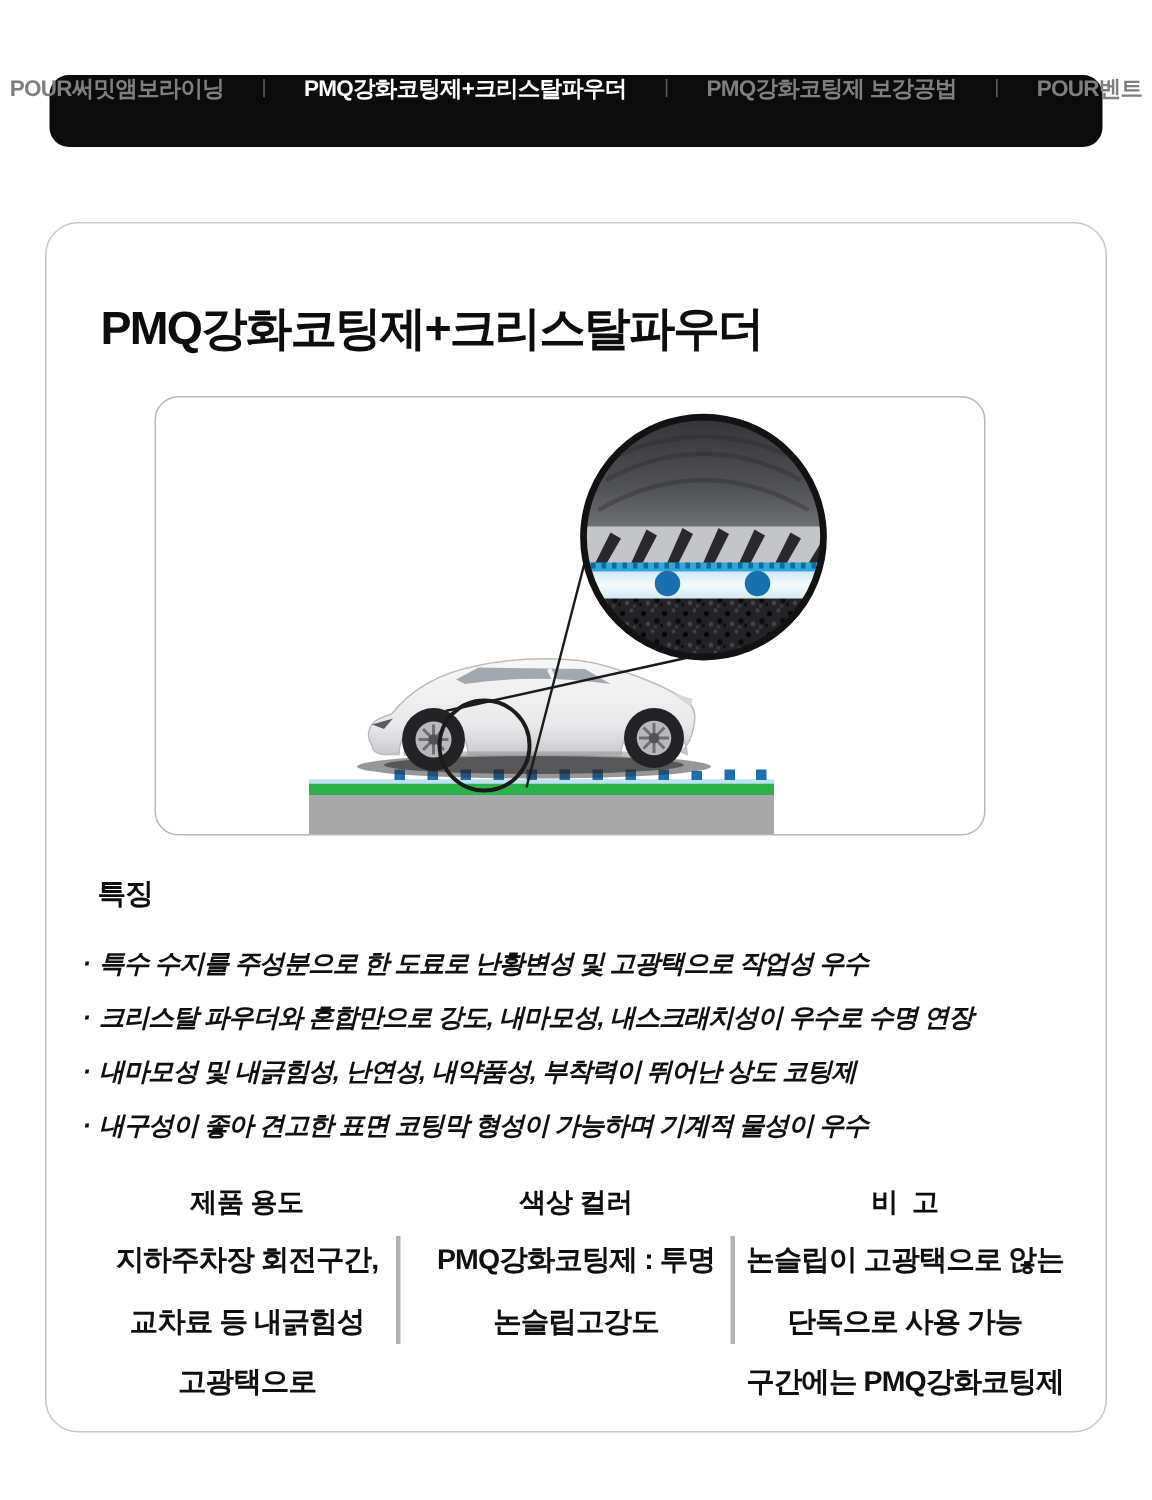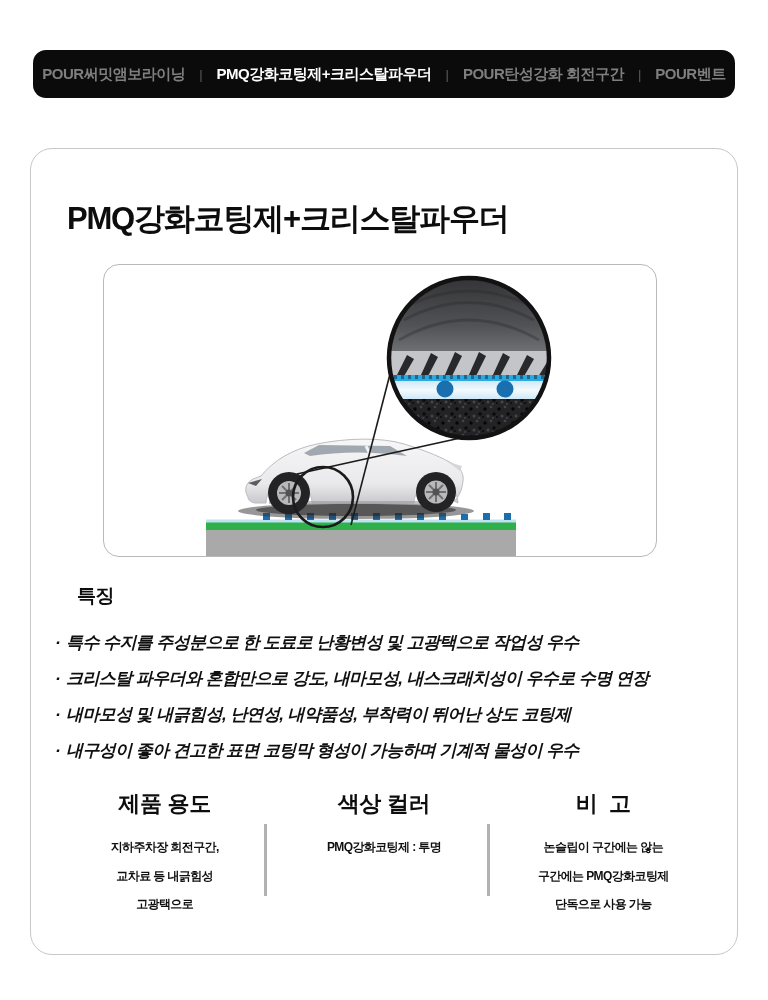--- a/index.html
+++ b/index.html
@@ -12,7 +12,7 @@
   .topnav{
     position:absolute;left:33px;top:50px;width:702px;height:48px;
     background:#0b0b0b;border-radius:13px;
-    display:flex;align-items:center;justify-content:center;gap:14px;
+    display:flex;align-items:flex-start;justify-content:center;gap:25px;
   }
   .topnav .nav-item{
     font-size:15px;font-weight:700;color:#7f7f7f;letter-spacing:-0.5px;

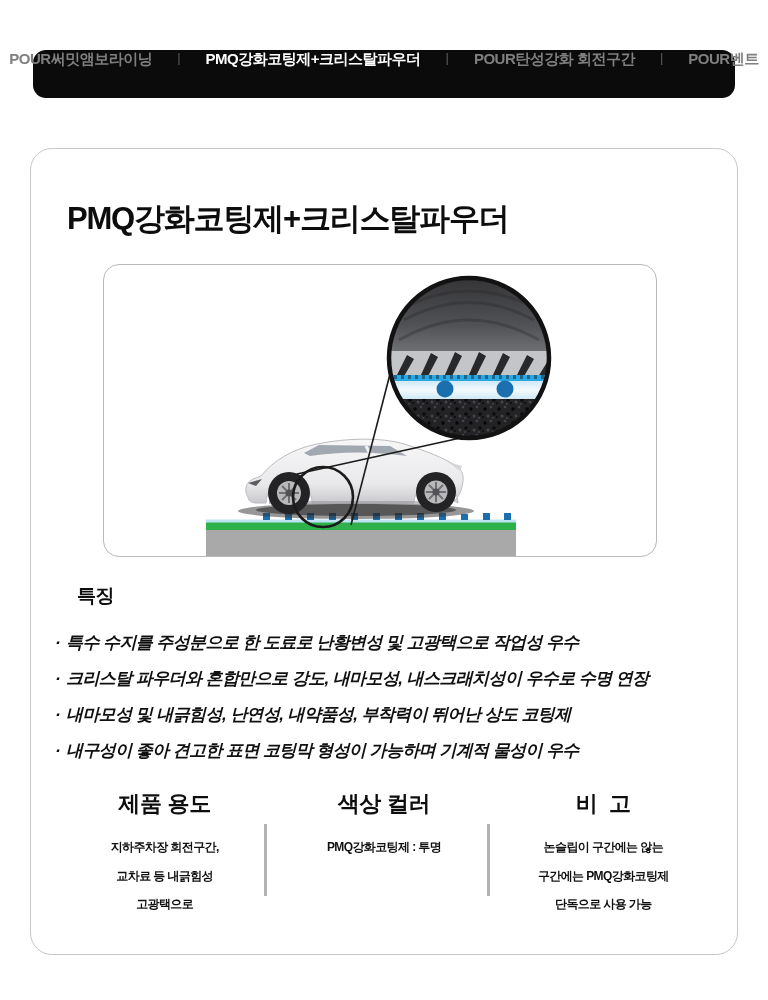--- a/index.html
+++ b/index.html
@@ -72,7 +72,7 @@
   <span class="nav-sep">|</span>
   <span class="nav-item active">PMQ강화코팅제+크리스탈파우더</span>
   <span class="nav-sep">|</span>
-  <span class="nav-item">POUR탄성강화 회전구간</span>
+  <span class="nav-item">PMQ강화코팅제 보강공법</span>
   <span class="nav-sep">|</span>
   <span class="nav-item">POUR벤트</span>
 </nav>

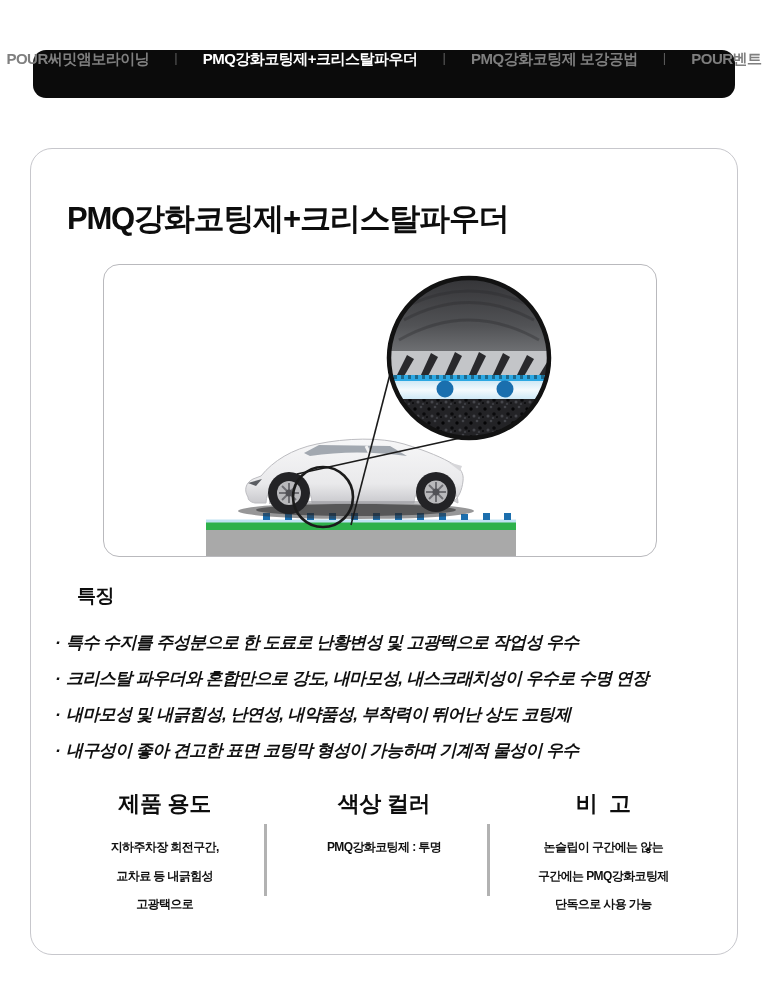--- a/index.html
+++ b/index.html
@@ -37,7 +37,7 @@
   
   .features{position:absolute;left:30px;top:434px;right:24px;}
   .features h2{
-    margin:0 0 16px 16px;font-size:19px;font-weight:800;letter-spacing:-0.5px;color:#0d0d0d;
+    margin:0 0 16px 4px;font-size:19px;font-weight:800;letter-spacing:-0.5px;color:#0d0d0d;
   }
   .features .feat-line{
     font-size:17px;font-weight:700;letter-spacing:-0.6px;line-height:36px;

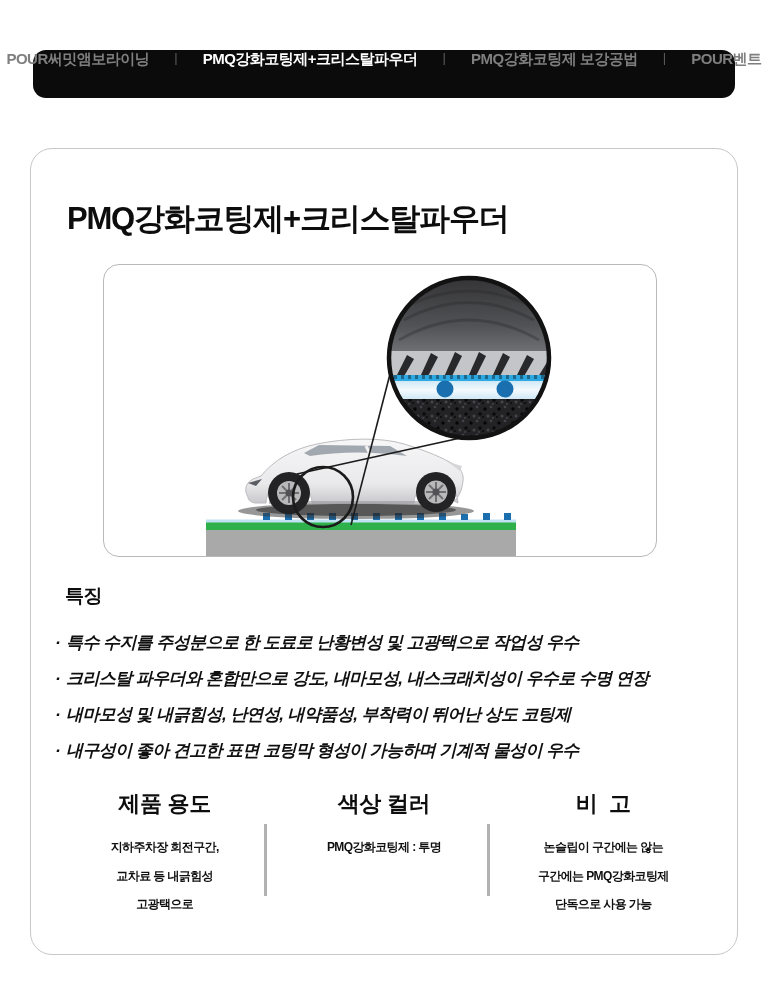--- a/index.html
+++ b/index.html
@@ -51,7 +51,7 @@
   }
   .col{flex:1 1 0;text-align:center;}
   .col h3{
-    margin:0 0 14px 0;font-size:22px;font-weight:800;letter-spacing:-0.3px;
+    margin:0 0 14px 0;font-size:18px;font-weight:800;letter-spacing:-0.3px;
     white-space:pre-wrap;color:#0d0d0d;
   }
   .col .col-line{

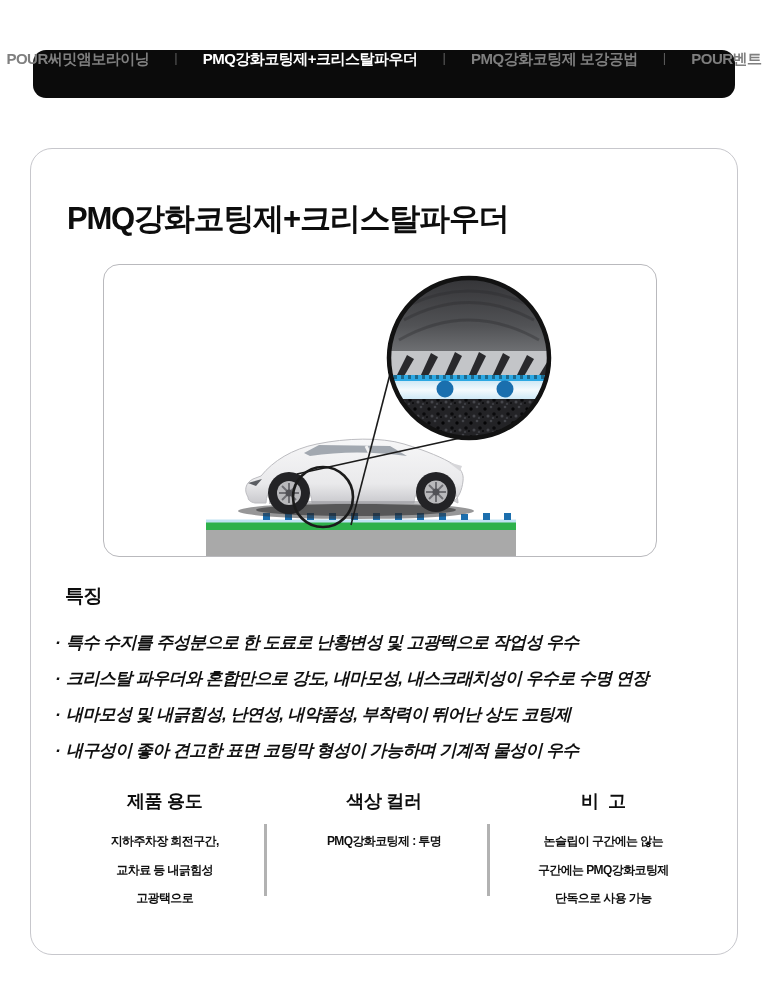--- a/index.html
+++ b/index.html
@@ -55,8 +55,8 @@
     white-space:pre-wrap;color:#0d0d0d;
   }
   .col .col-line{
-    font-size:12px;font-weight:700;letter-spacing:-0.6px;line-height:28.5px;
-    white-space:nowrap;color:#101010;
+    font-size:19px;font-weight:700;letter-spacing:-0.6px;line-height:28.5px;
+    white-space:nowrap;color:#101010;margin-top:12px;
   }
   .vdivider{
     position:absolute;width:3px;height:72px;top:675px;background:#b2b2b2;

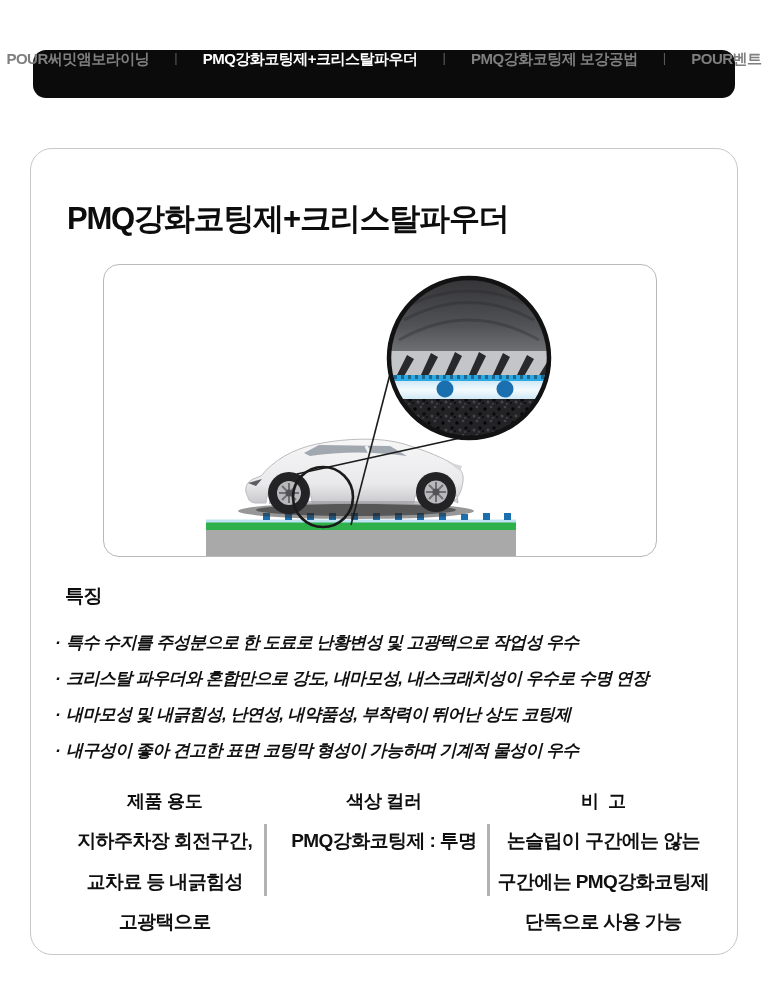--- a/index.html
+++ b/index.html
@@ -240,7 +240,7 @@
     </div>
     <div class="col">
       <h3>비  고</h3>
-      <div class="col-line">논슬립이 구간에는 않는</div>
+      <div class="col-line">논슬립이 고광택으로 않는</div>
       <div class="col-line">구간에는 PMQ강화코팅제</div>
       <div class="col-line">단독으로 사용 가능</div>
     </div>

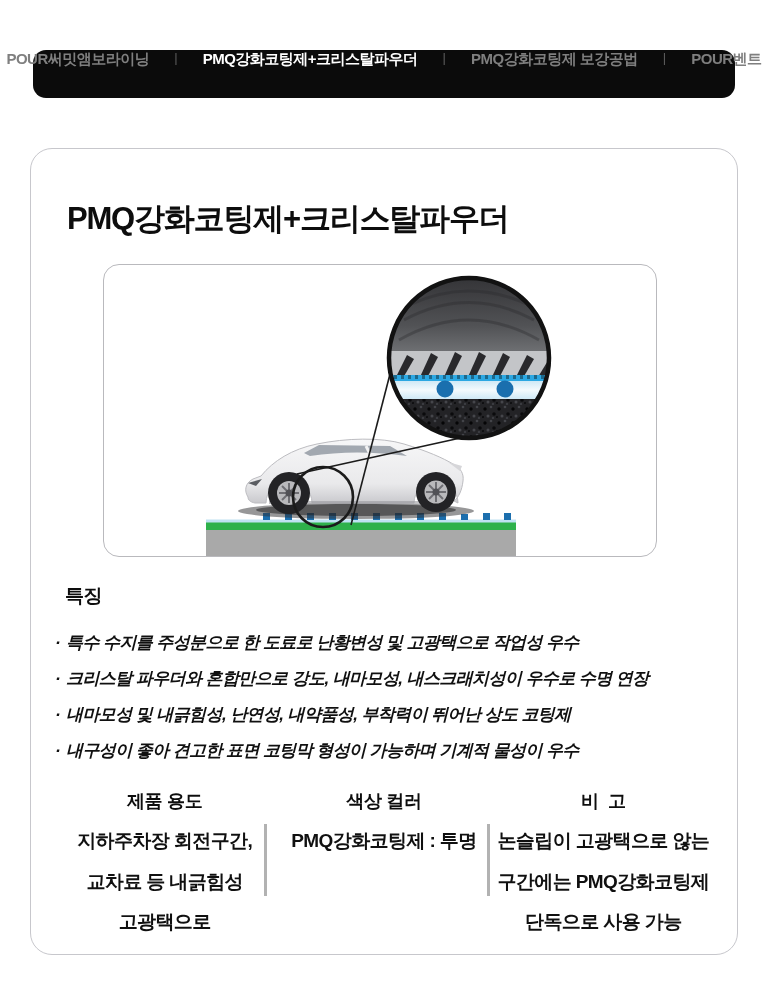--- a/index.html
+++ b/index.html
@@ -237,6 +237,7 @@
     <div class="col">
       <h3>색상 컬러</h3>
       <div class="col-line">PMQ강화코팅제 : 투명</div>
+      <div class="col-line">논슬립고강도</div>
     </div>
     <div class="col">
       <h3>비  고</h3>

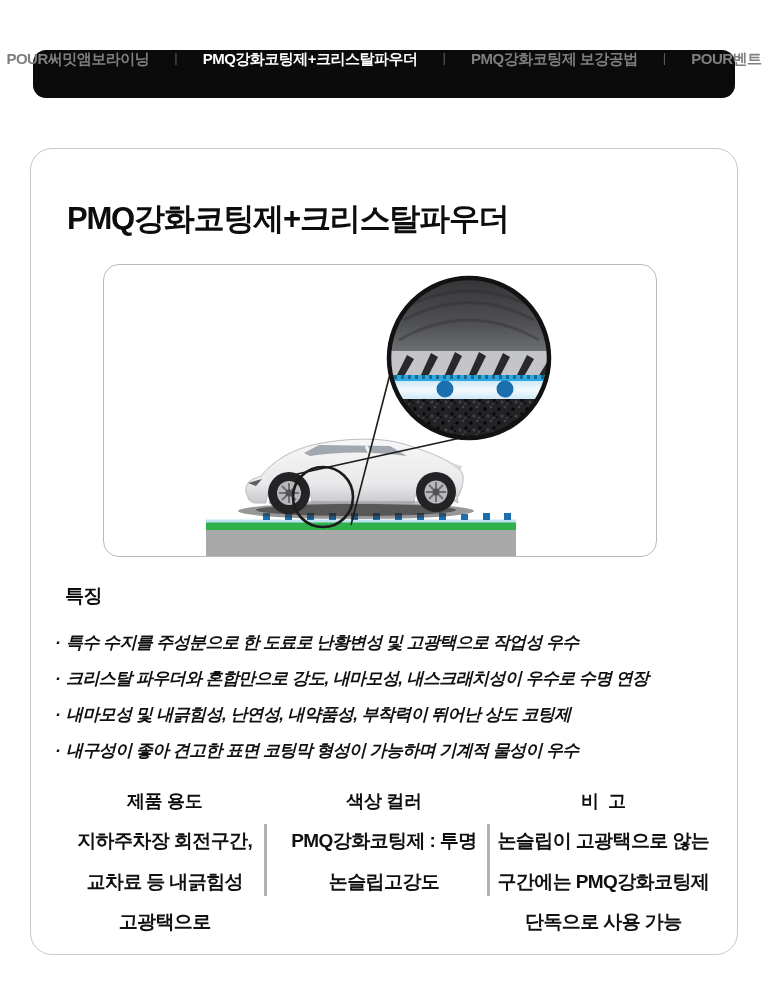--- a/index.html
+++ b/index.html
@@ -242,8 +242,8 @@
     <div class="col">
       <h3>비  고</h3>
       <div class="col-line">논슬립이 고광택으로 않는</div>
+      <div class="col-line">단독으로 사용 가능</div>
       <div class="col-line">구간에는 PMQ강화코팅제</div>
-      <div class="col-line">단독으로 사용 가능</div>
     </div>
   </div>
   <div class="vdivider d1"></div>

